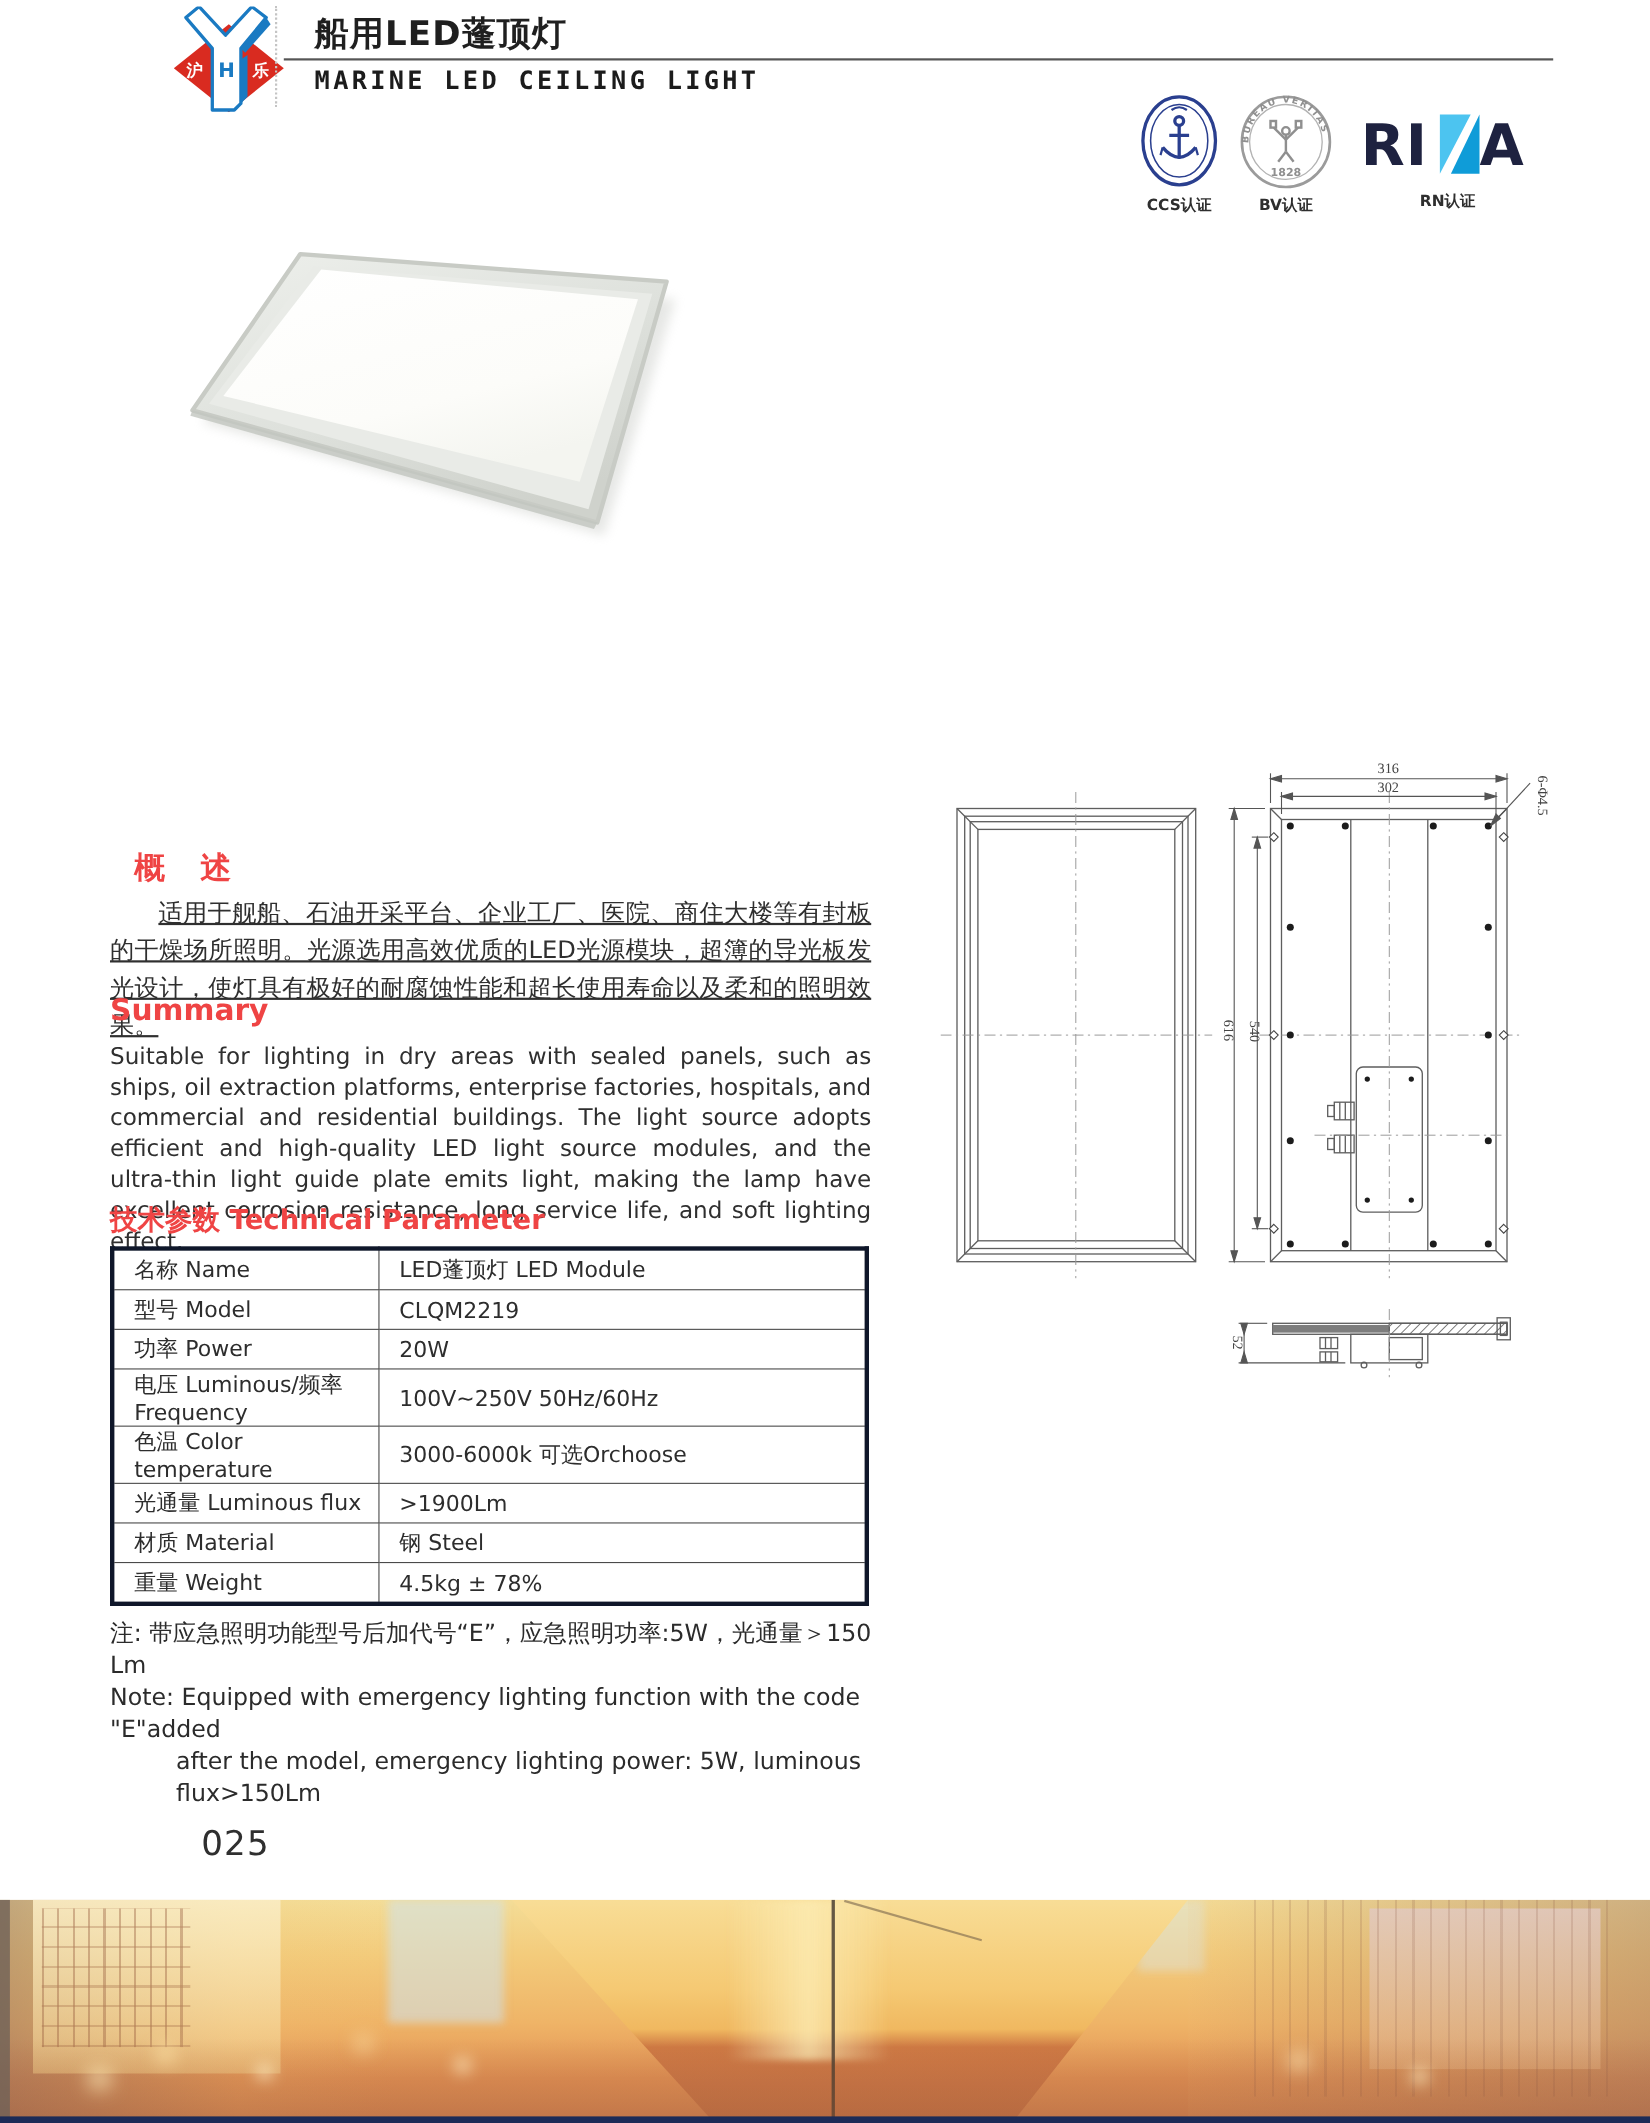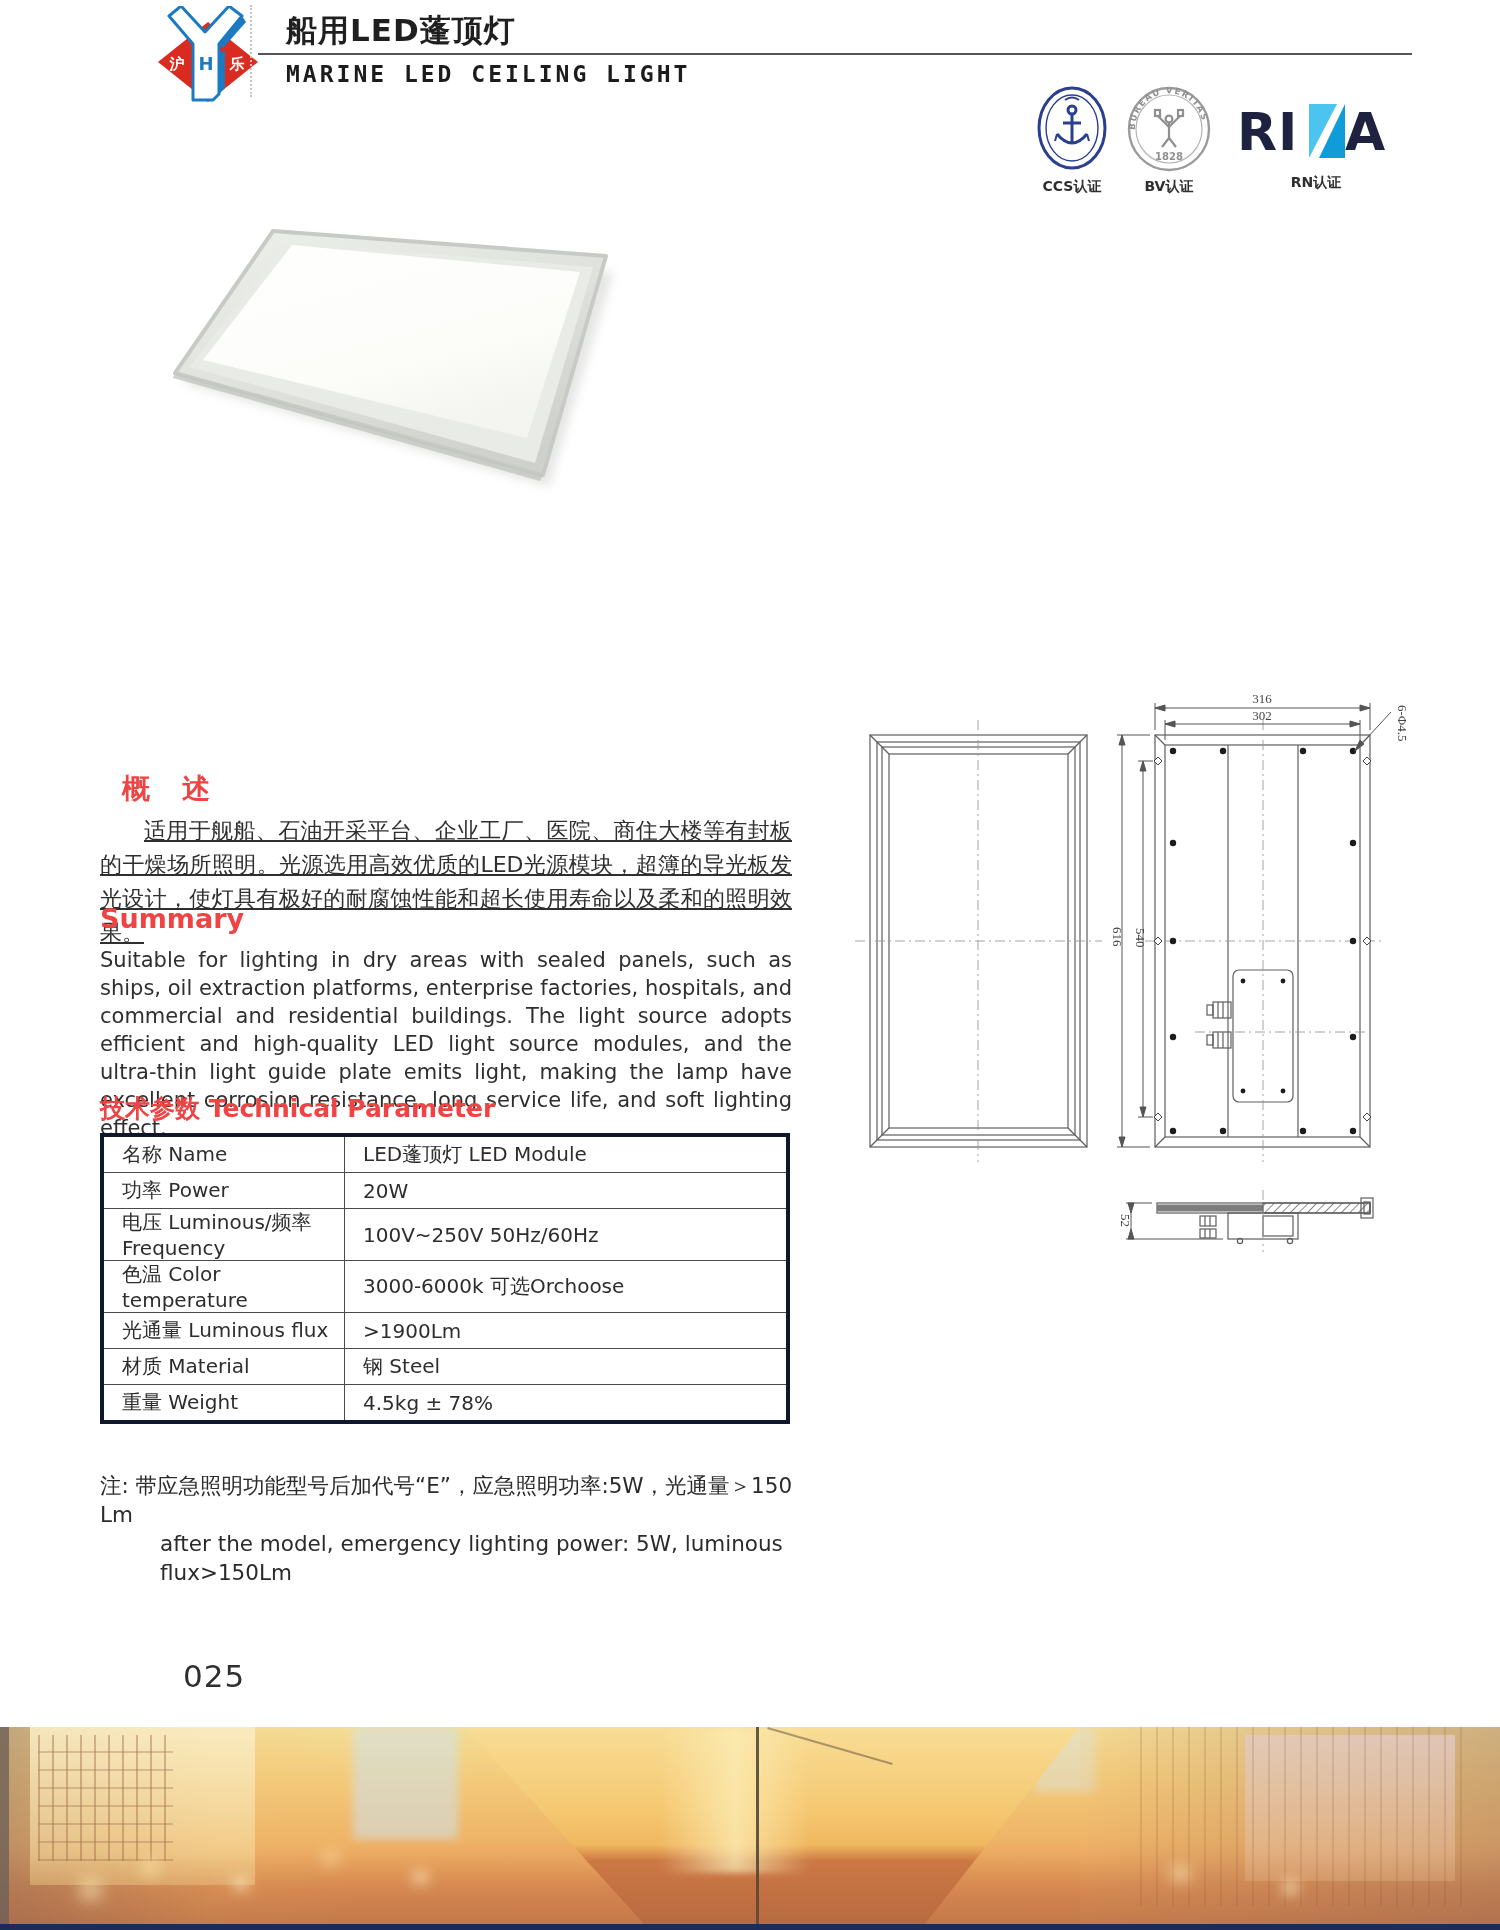--- a/index.html
+++ b/index.html
@@ -195,6 +195,10 @@
           <td>LED蓬顶灯  LED Module</td>
         </tr>
       <tr>
+          <td class="c1">型号 Model</td>
+          <td>CLQM2219</td>
+        </tr>
+      <tr>
           <td class="c1">功率 Power</td>
           <td>20W</td>
         </tr>

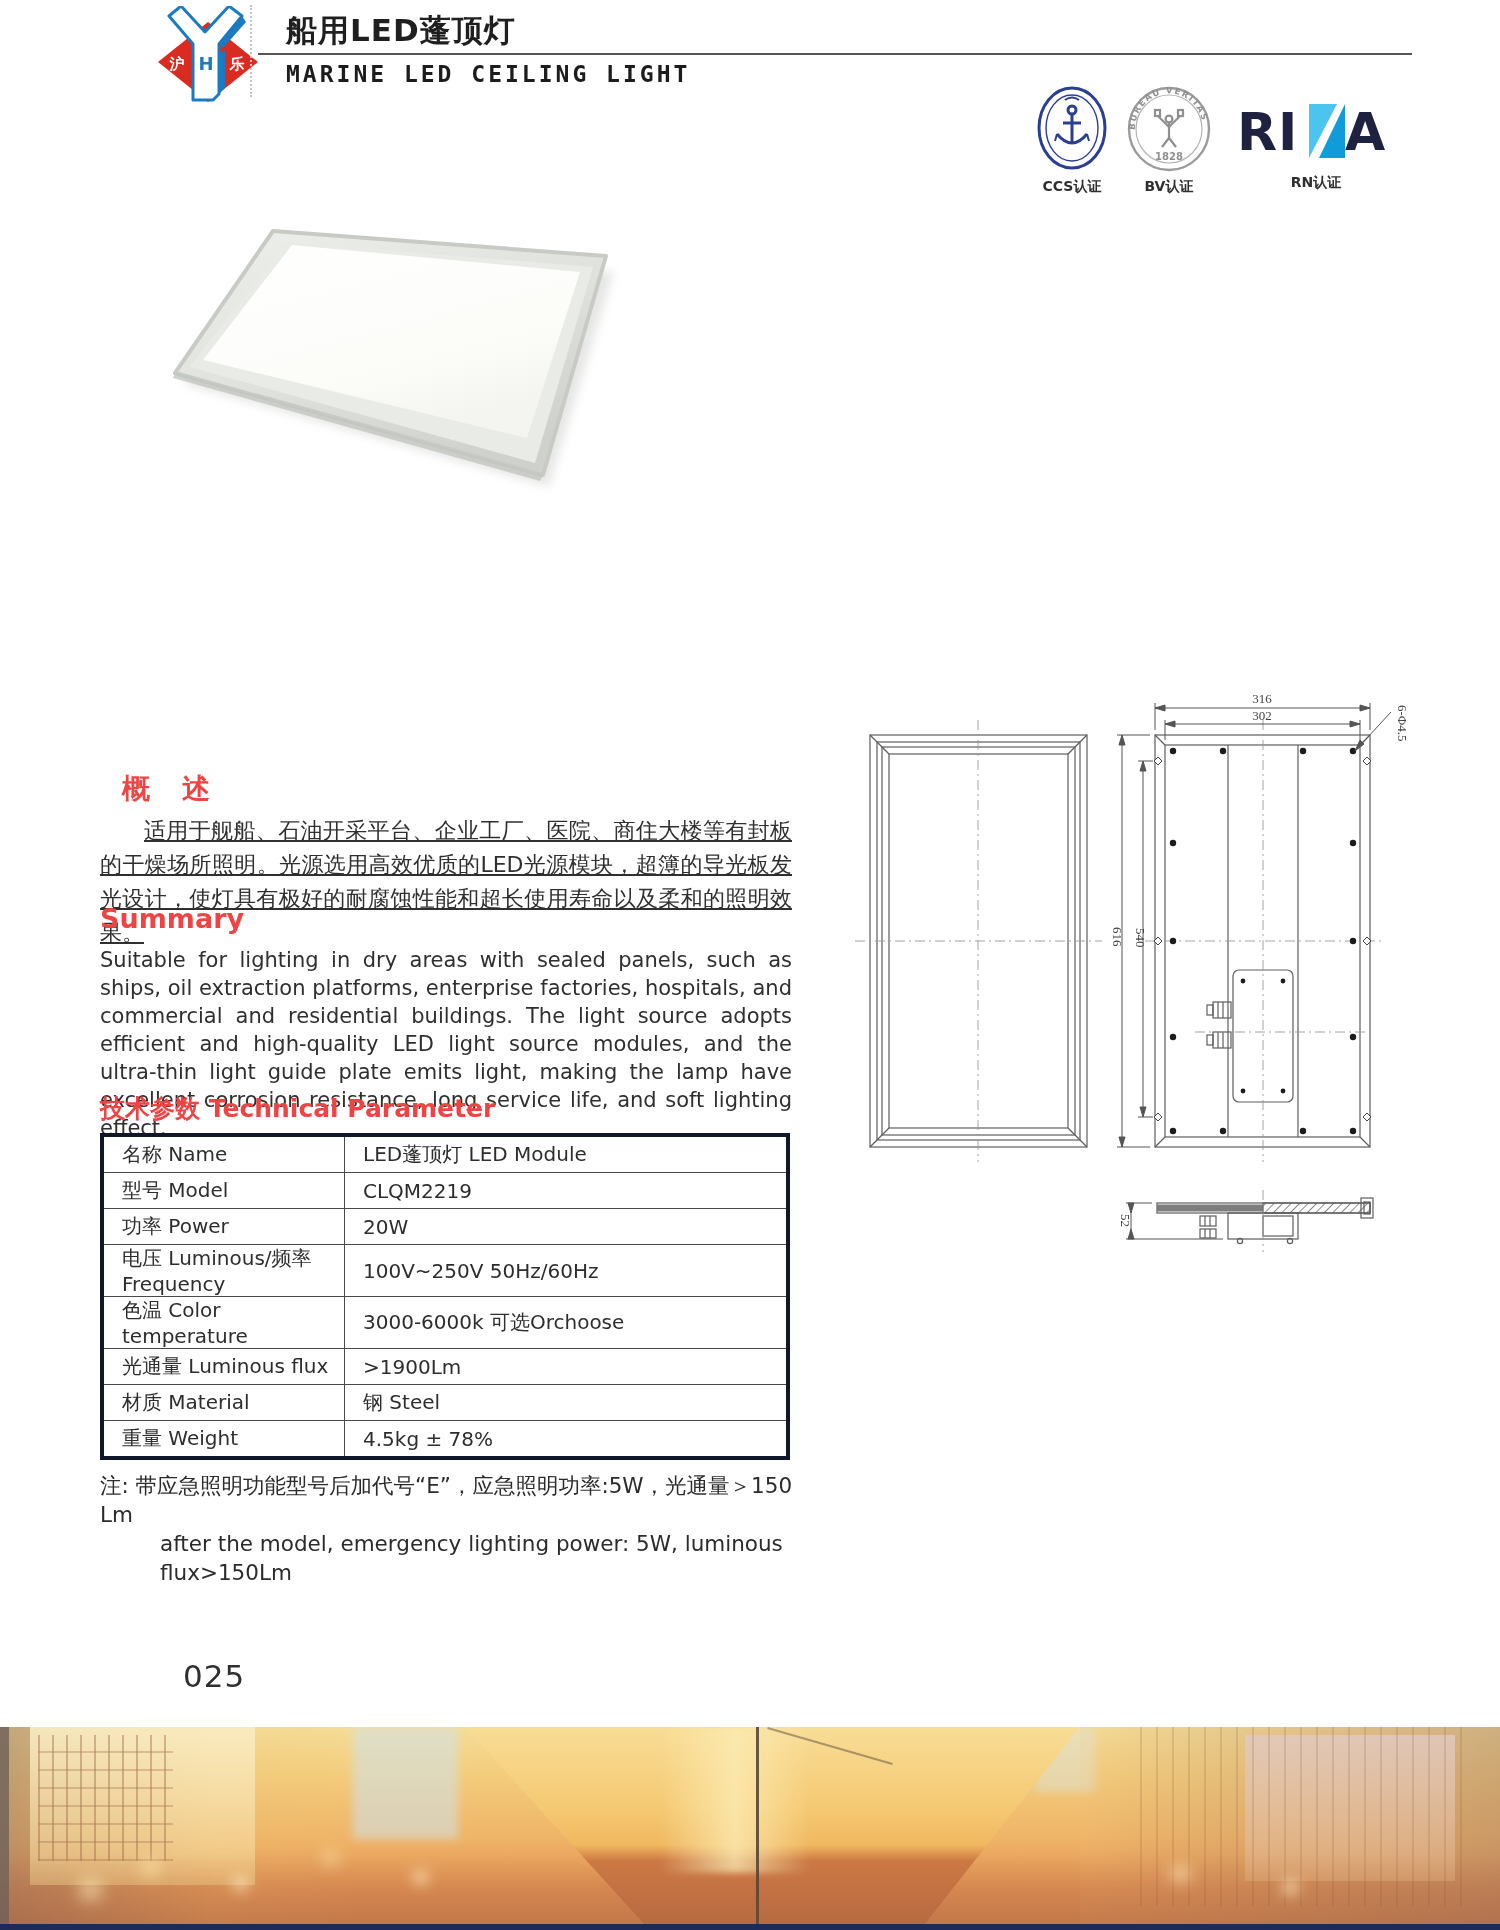--- a/index.html
+++ b/index.html
@@ -227,6 +227,7 @@
 
   <div class="abs notes">
     <div>注: 带应急照明功能型号后加代号“E”，应急照明功率:5W，光通量＞150 Lm</div>
+    <div>Note: Equipped with emergency lighting function with the code "E"added</div>
     <div class="en2">after the model, emergency lighting power: 5W, luminous flux&gt;150Lm</div>
   </div>
 

